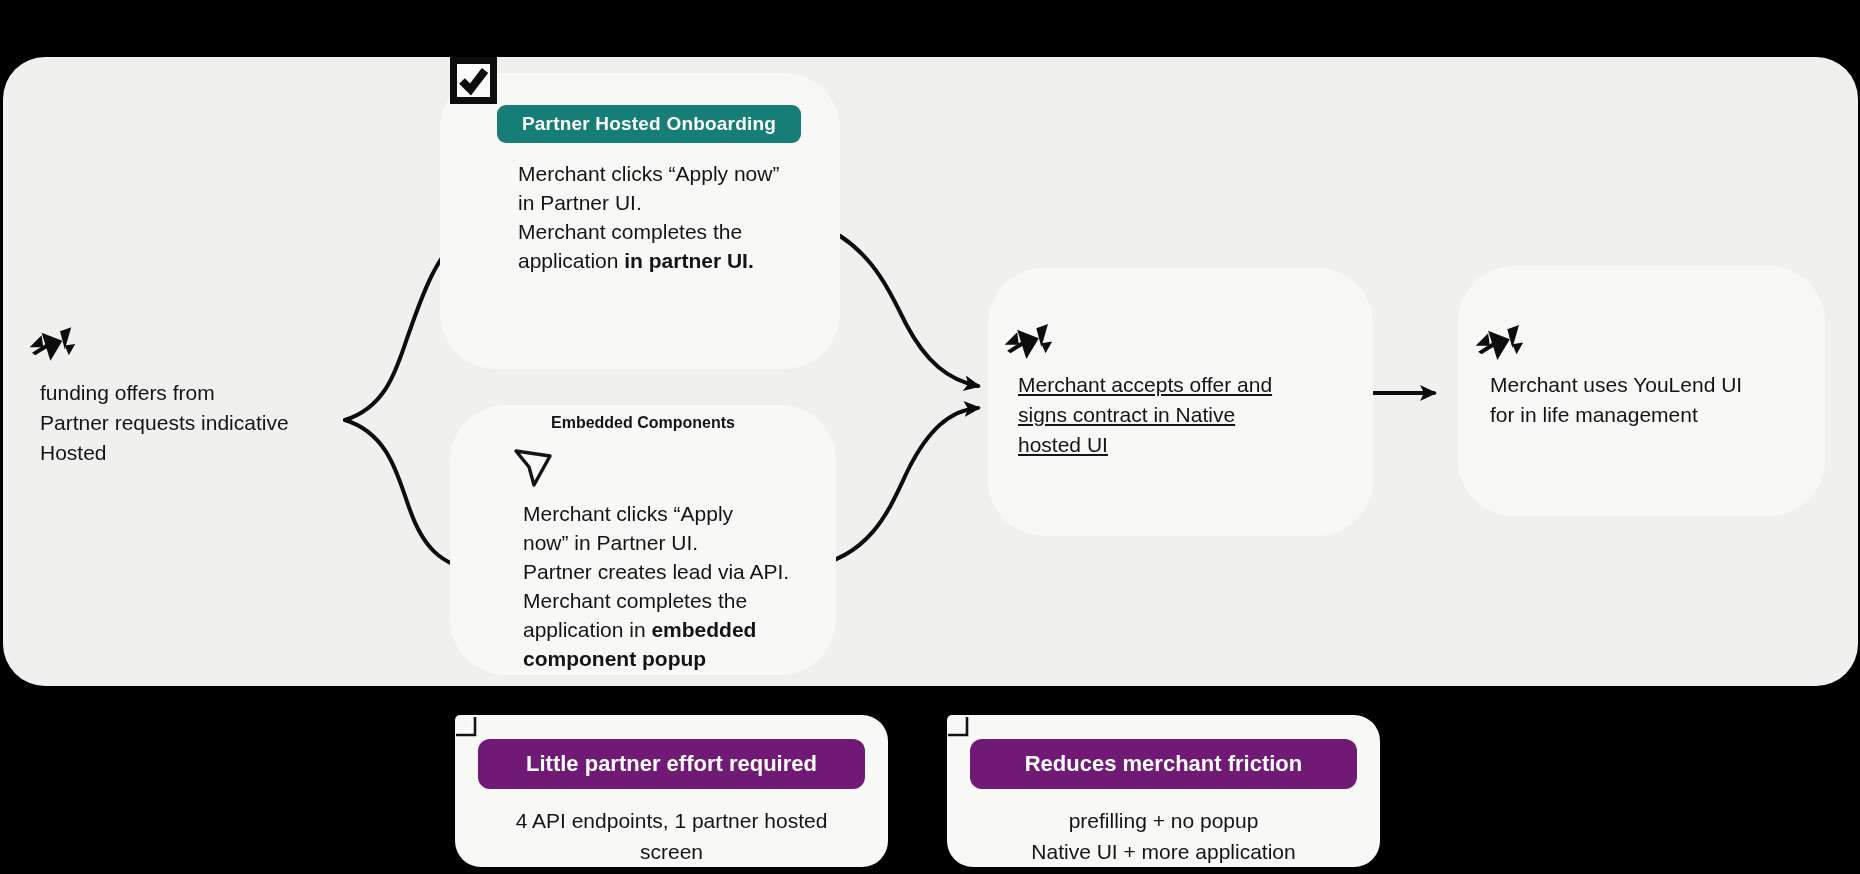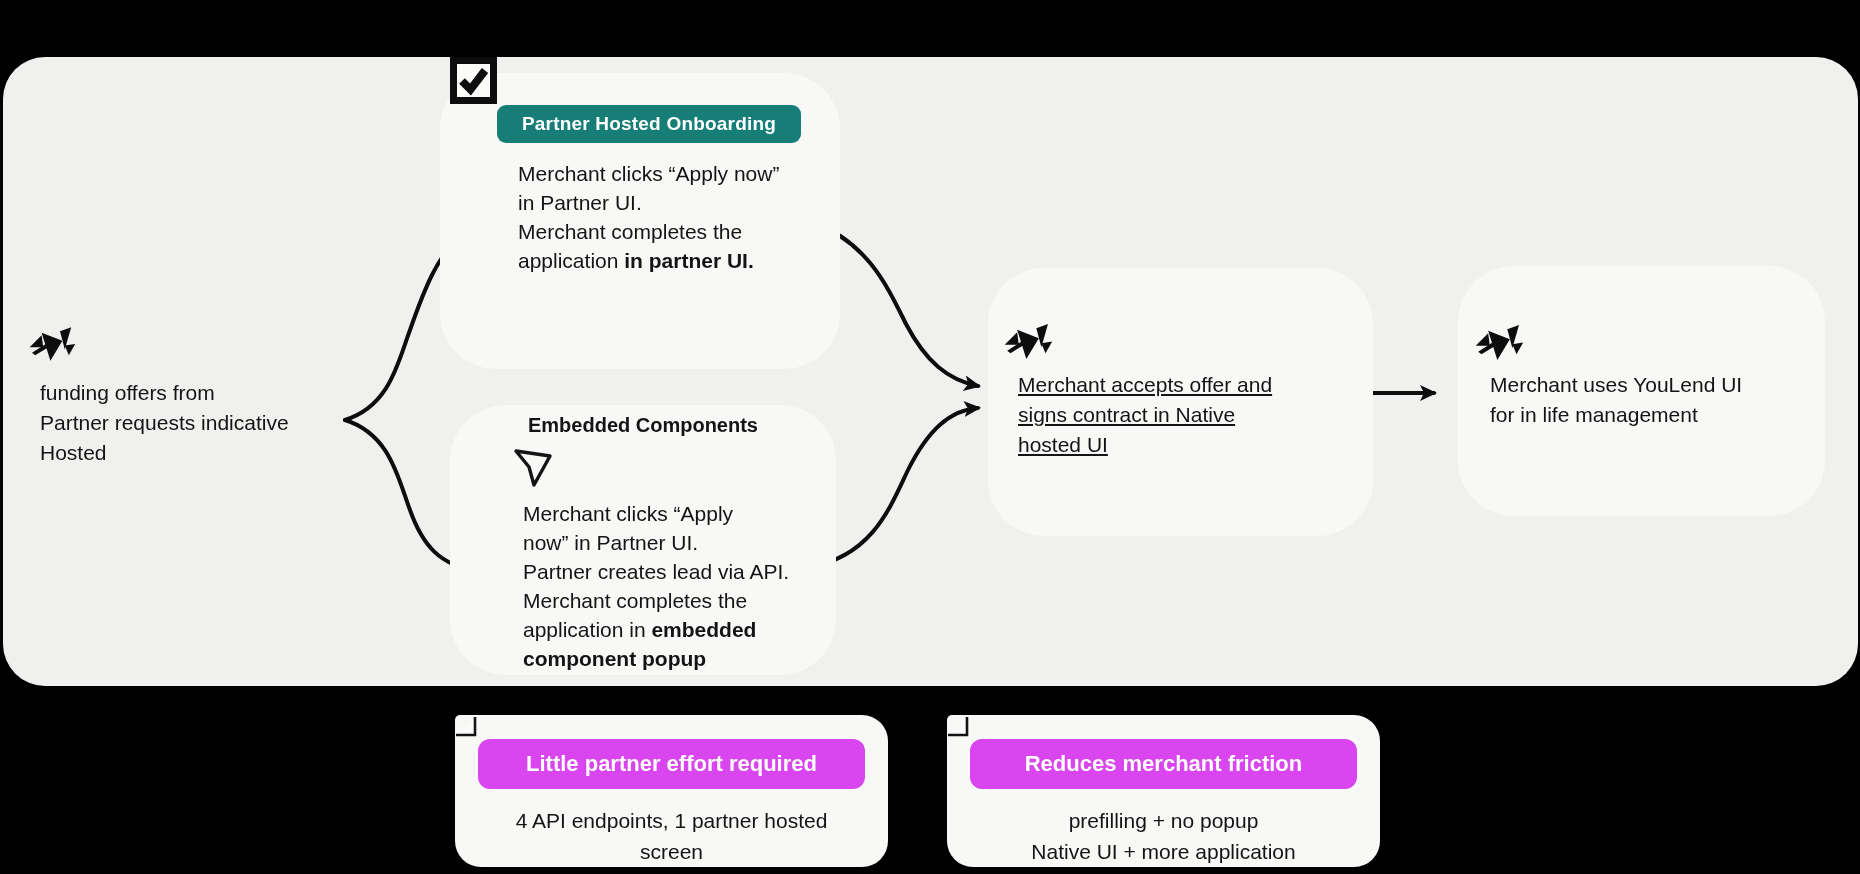--- a/index.html
+++ b/index.html
@@ -32,7 +32,7 @@
   .card4 .steptext{position:absolute;left:32px;top:104px;width:310px;line-height:30px;}
   .embedded-title{
     position:absolute;left:0;top:9px;width:100%;text-align:center;
-    font-size:20px;font-weight:700;
+    font-size:16px;font-weight:700;
   }
   .checkbox{position:absolute;left:450px;top:57px;width:47px;height:47px;}
   .cursor-icon{position:absolute;left:63px;top:40px;width:40px;height:44px;}

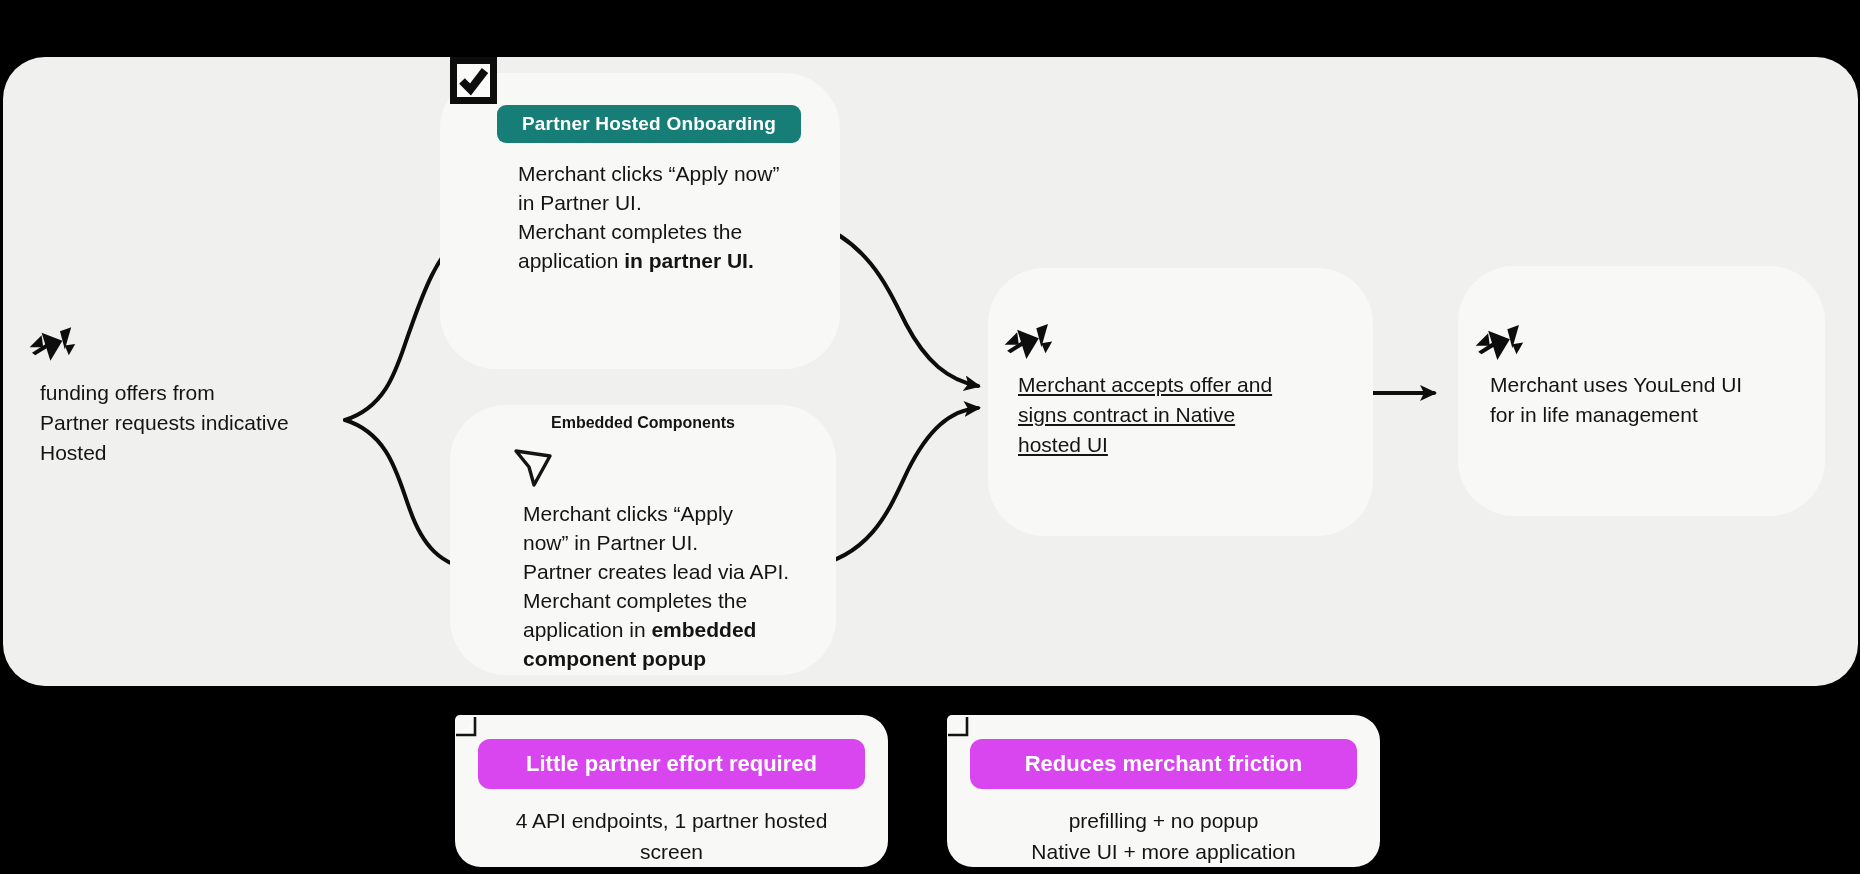--- a/index.html
+++ b/index.html
@@ -49,7 +49,7 @@
   .noteB{left:947px;top:715px;width:433px;height:152px;}
   .badge-blue{
     position:absolute;left:23px;top:24px;width:387px;height:50px;
-    background:#d946ef;border-radius:12px;color:#fff;
+    background:#701a75;border-radius:12px;color:#fff;
     font-size:22px;font-weight:700;display:flex;align-items:center;justify-content:center;
   }
   .note-text{

